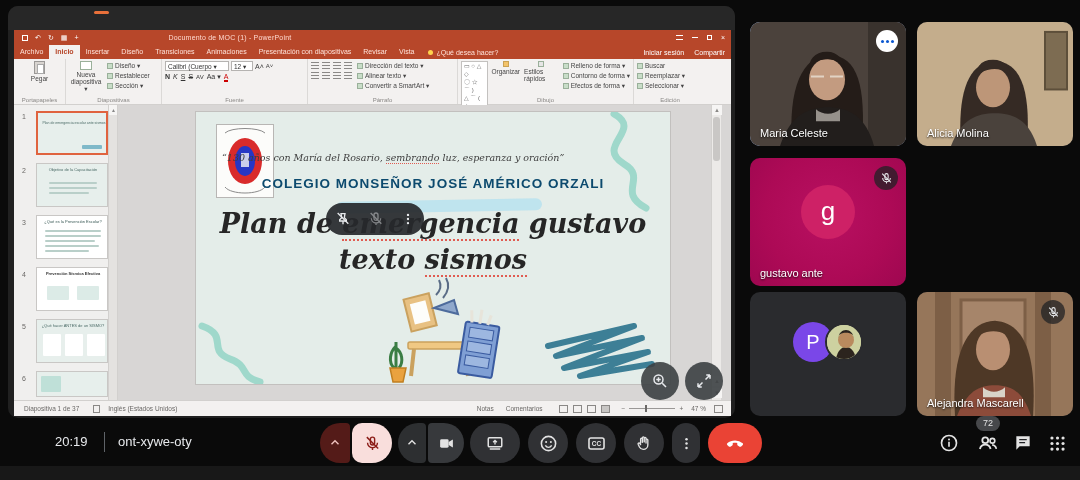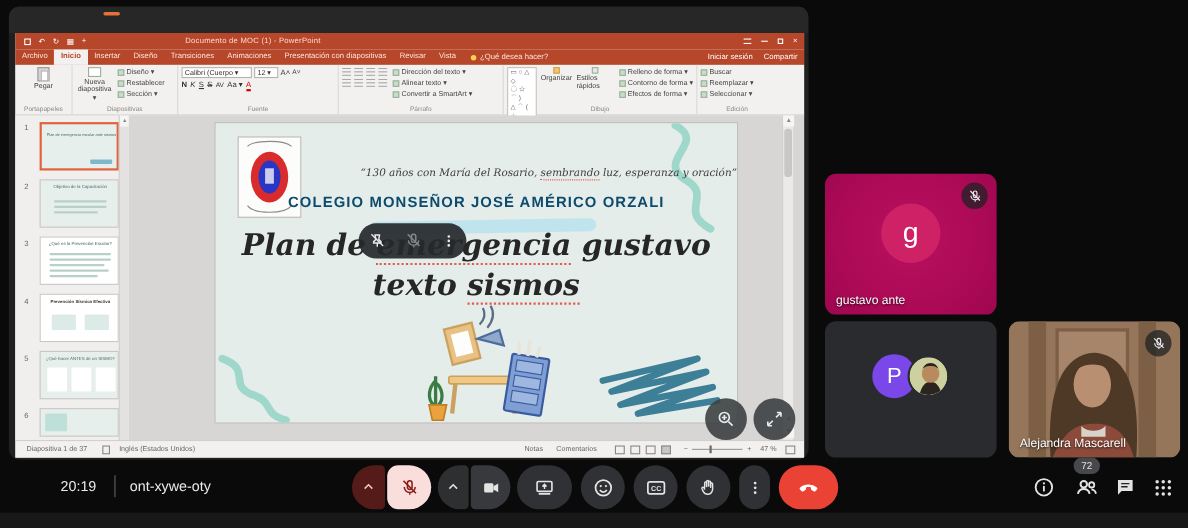--- a/index.html
+++ b/index.html
@@ -430,6 +430,24 @@
     </div>
   </div>
 
+  <div class="tile speaking" style="left:750px;top:22px;height:124px;">
+    <svg class="bgp" viewBox="0 0 156 125" preserveAspectRatio="none">
+      <rect width="156" height="125" fill="#4b423c"></rect>
+      <rect x="118" width="38" height="125" fill="#39322d"></rect>
+      <path d="M42 125 C38 66 52 34 80 33 C108 35 116 64 112 125 Z" fill="#241c18"></path>
+      <ellipse cx="77" cy="58" rx="18" ry="21" fill="#c39b80"></ellipse>
+      <path d="M58 50 C60 34 94 33 96 50 C94 38 88 30 77 30 C64 30 59 38 58 50 Z" fill="#241c18"></path>
+      <path d="M61 55 h13 m6 0 h13" stroke="#e2d3c4" stroke-width="2" fill="none"></path>
+      <path d="M30 125 C40 94 58 86 78 86 C100 86 116 96 124 125 Z" fill="#221e1c"></path>
+      <path d="M66 88 C72 94 84 94 90 88 L90 100 L66 100 Z" fill="#96918b"></path>
+    </svg>
+    <div class="morebadge">
+        <i></i>
+        <i></i>
+        <i></i>
+      </div>
+    <div class="tname">Maria Celeste</div>
+  </div>
 
 
   <div class="tile" style="left:750px;top:158px;height:128px;background:radial-gradient(circle at 50% 45%, #b81061 0%, #ad0a56 60%, #9e0750 100%);">

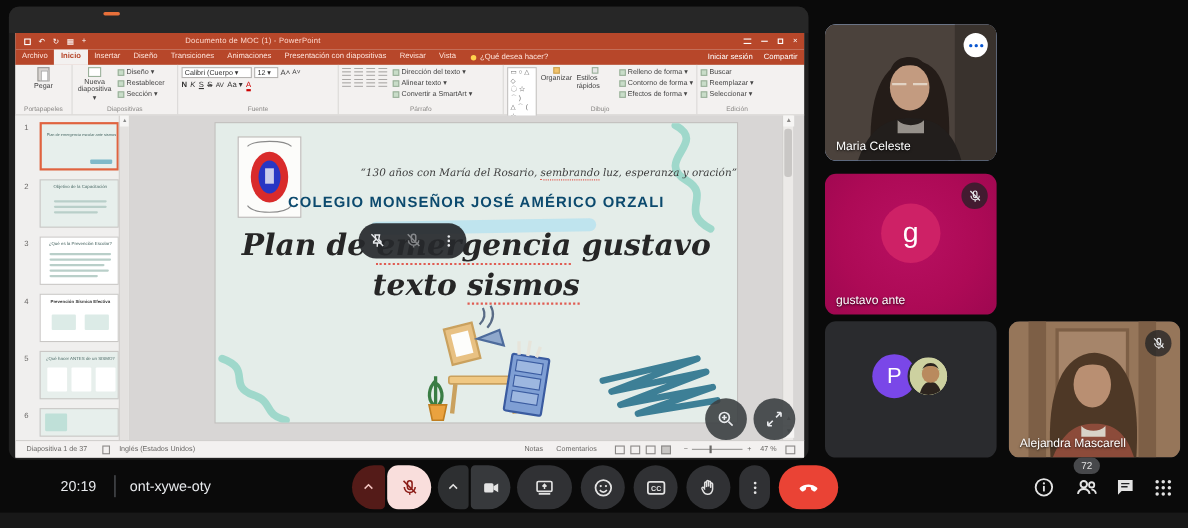--- a/index.html
+++ b/index.html
@@ -449,6 +449,17 @@
     <div class="tname">Maria Celeste</div>
   </div>
 
+  <div class="tile" style="left:917px;top:22px;height:124px;">
+    <svg class="bgp" viewBox="0 0 156 125" preserveAspectRatio="none">
+      <rect width="156" height="125" fill="#c4ad8c"></rect>
+      <rect x="128" y="10" width="22" height="58" fill="#7d6c52" stroke="#5d4f3a" stroke-width="2"></rect>
+      <path d="M44 125 C40 70 52 40 78 39 C104 41 114 68 110 125 Z" fill="#352a24"></path>
+      <ellipse cx="76" cy="66" rx="17" ry="20" fill="#bd9678"></ellipse>
+      <path d="M58 62 C58 44 94 42 95 60 C94 46 88 38 76 38 C63 38 58 46 58 62 Z" fill="#352a24"></path>
+      <path d="M34 125 C44 98 60 92 78 92 C98 92 112 100 120 125 Z" fill="#4a423c"></path>
+    </svg>
+    <div class="tname">Alicia Molina</div>
+  </div>
 
   <div class="tile" style="left:750px;top:158px;height:128px;background:radial-gradient(circle at 50% 45%, #b81061 0%, #ad0a56 60%, #9e0750 100%);">
     <div class="gavatar">g</div>

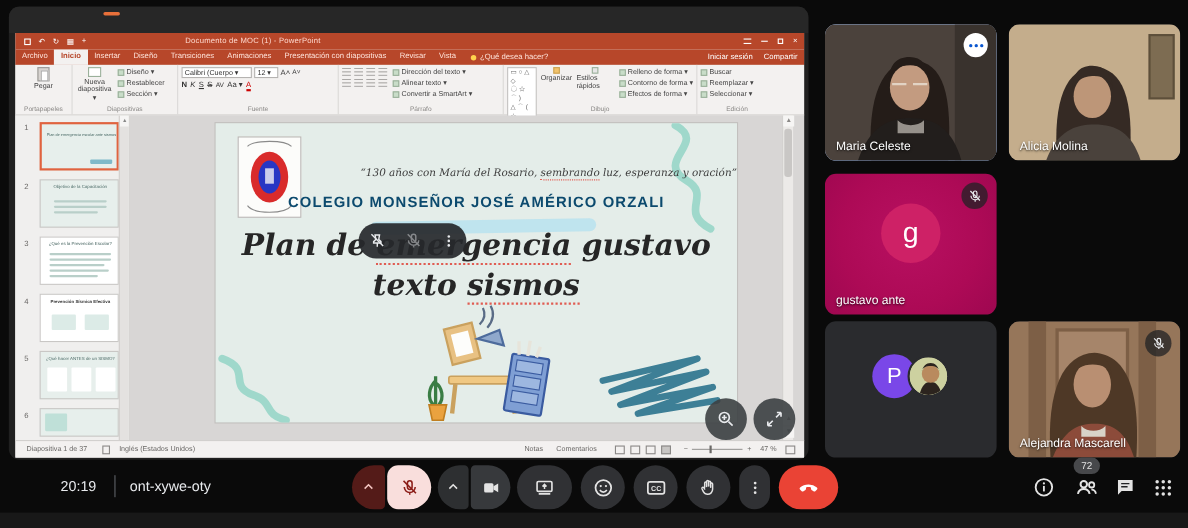--- a/index.html
+++ b/index.html
@@ -58,7 +58,7 @@
   .vthumb { position:absolute; left:1px; top:12px; width:7px; height:44px; background:#c9c7c5; border-radius:3px; }
   .varrow { position:absolute; left:0; width:10px; height:10px; color:#8a8886; font-size:6px; text-align:center; line-height:10px; background:#f6f5f4; }
 
-  .quote { position:absolute; left:0; top:40px; width:100%; text-align:right; font-family:"DejaVu Serif", serif; font-style:italic; font-size:9.5px; color:#3d3d3d; }
+  .quote { position:absolute; left:0; top:40px; width:100%; text-align:left; font-family:"DejaVu Serif", serif; font-style:italic; font-size:9.5px; color:#3d3d3d;padding-left:26px; }
   .school { position:absolute; left:0; top:64px; width:100%; text-align:center; font-weight:bold; font-size:13.5px; letter-spacing:1px; color:#0c4a6e; }
   .swash { position:absolute; left:140px; top:88px; width:206px; height:12px; background:#b8e2ee; border-radius:6px; transform:rotate(-1deg); opacity:.85; }
   .t1 { position:absolute; left:0; top:96px; width:100%; text-align:center; font-family:"DejaVu Serif", serif; font-style:italic; font-weight:bold; font-size:27px; color:#262626; }

